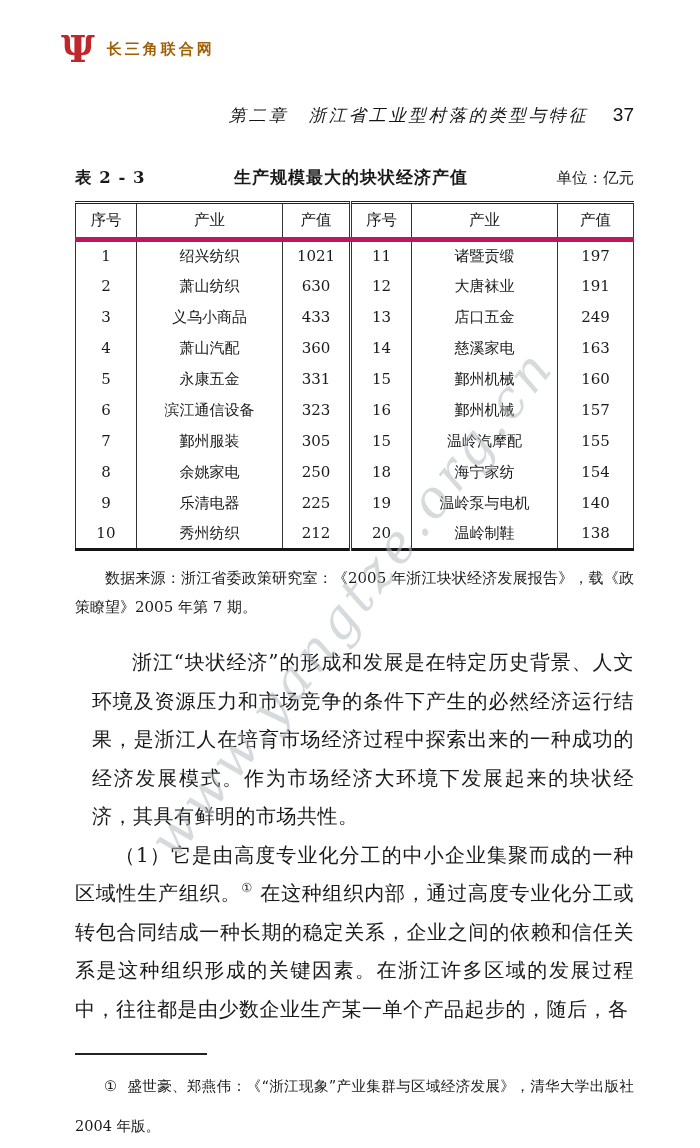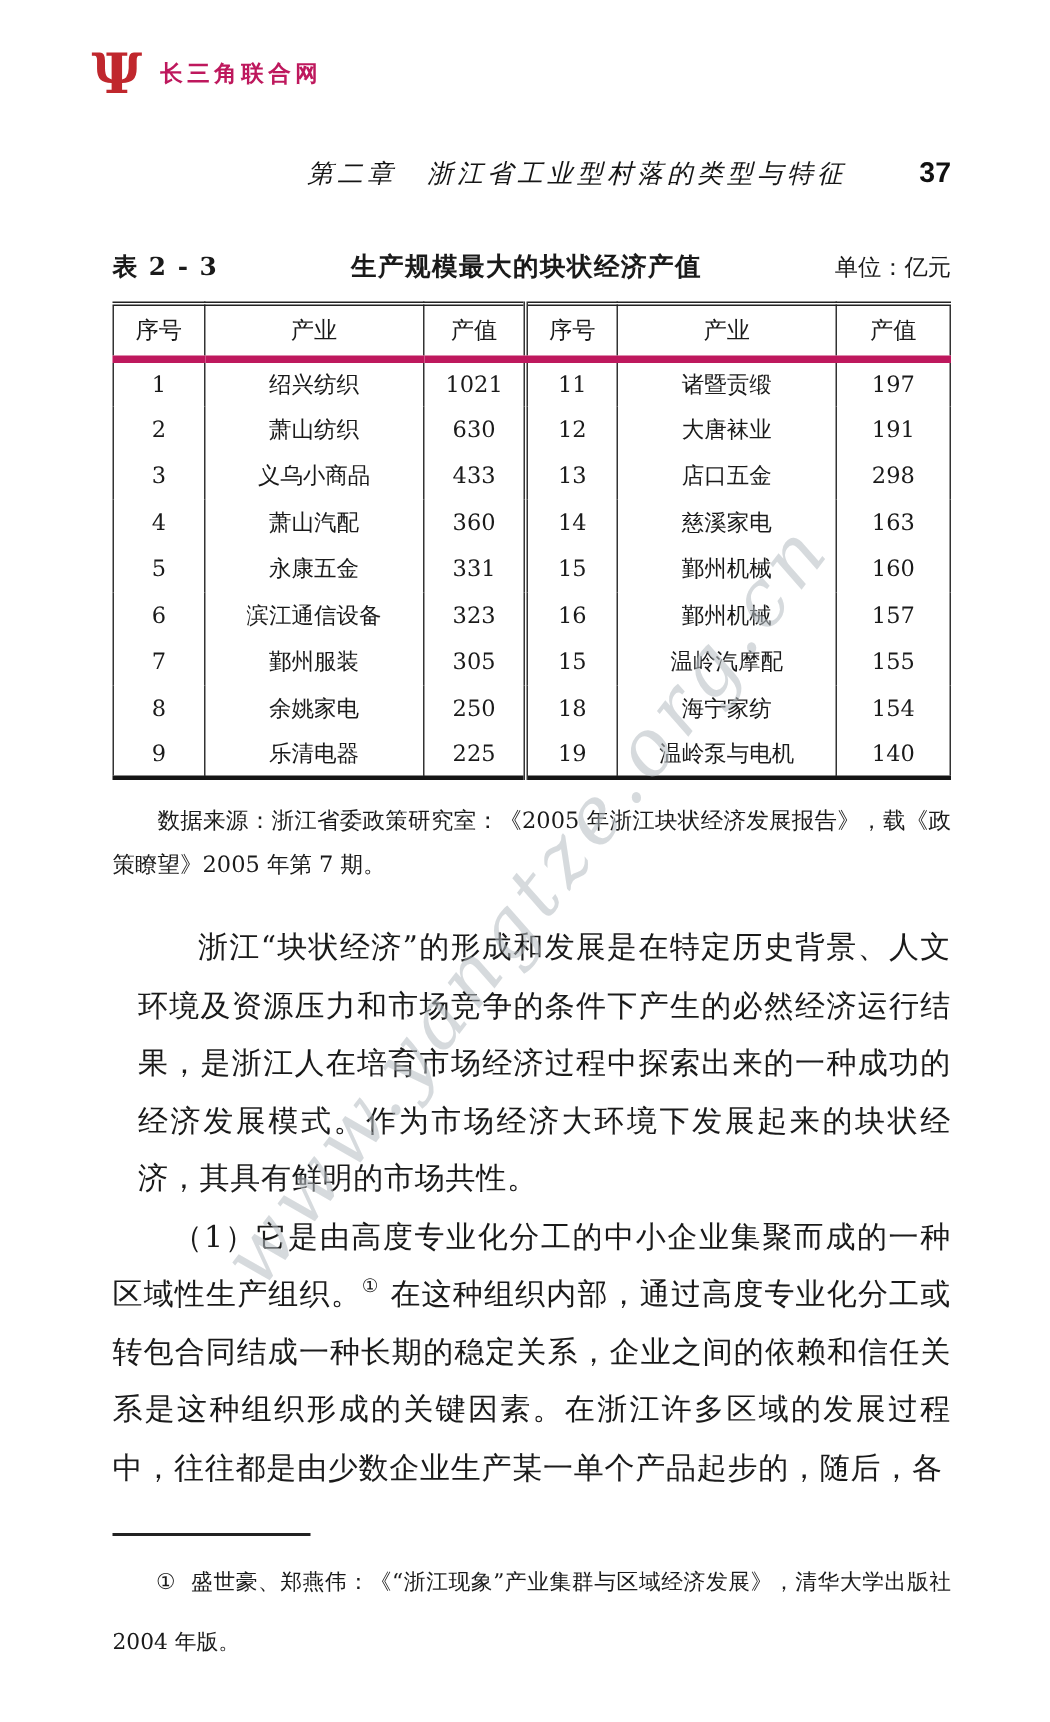--- a/index.html
+++ b/index.html
@@ -49,7 +49,7 @@
     font-weight: bold;
     font-size: 15px;
     letter-spacing: 3px;
-    color: #be185d;
+    color: #a16207;
   }
 
   

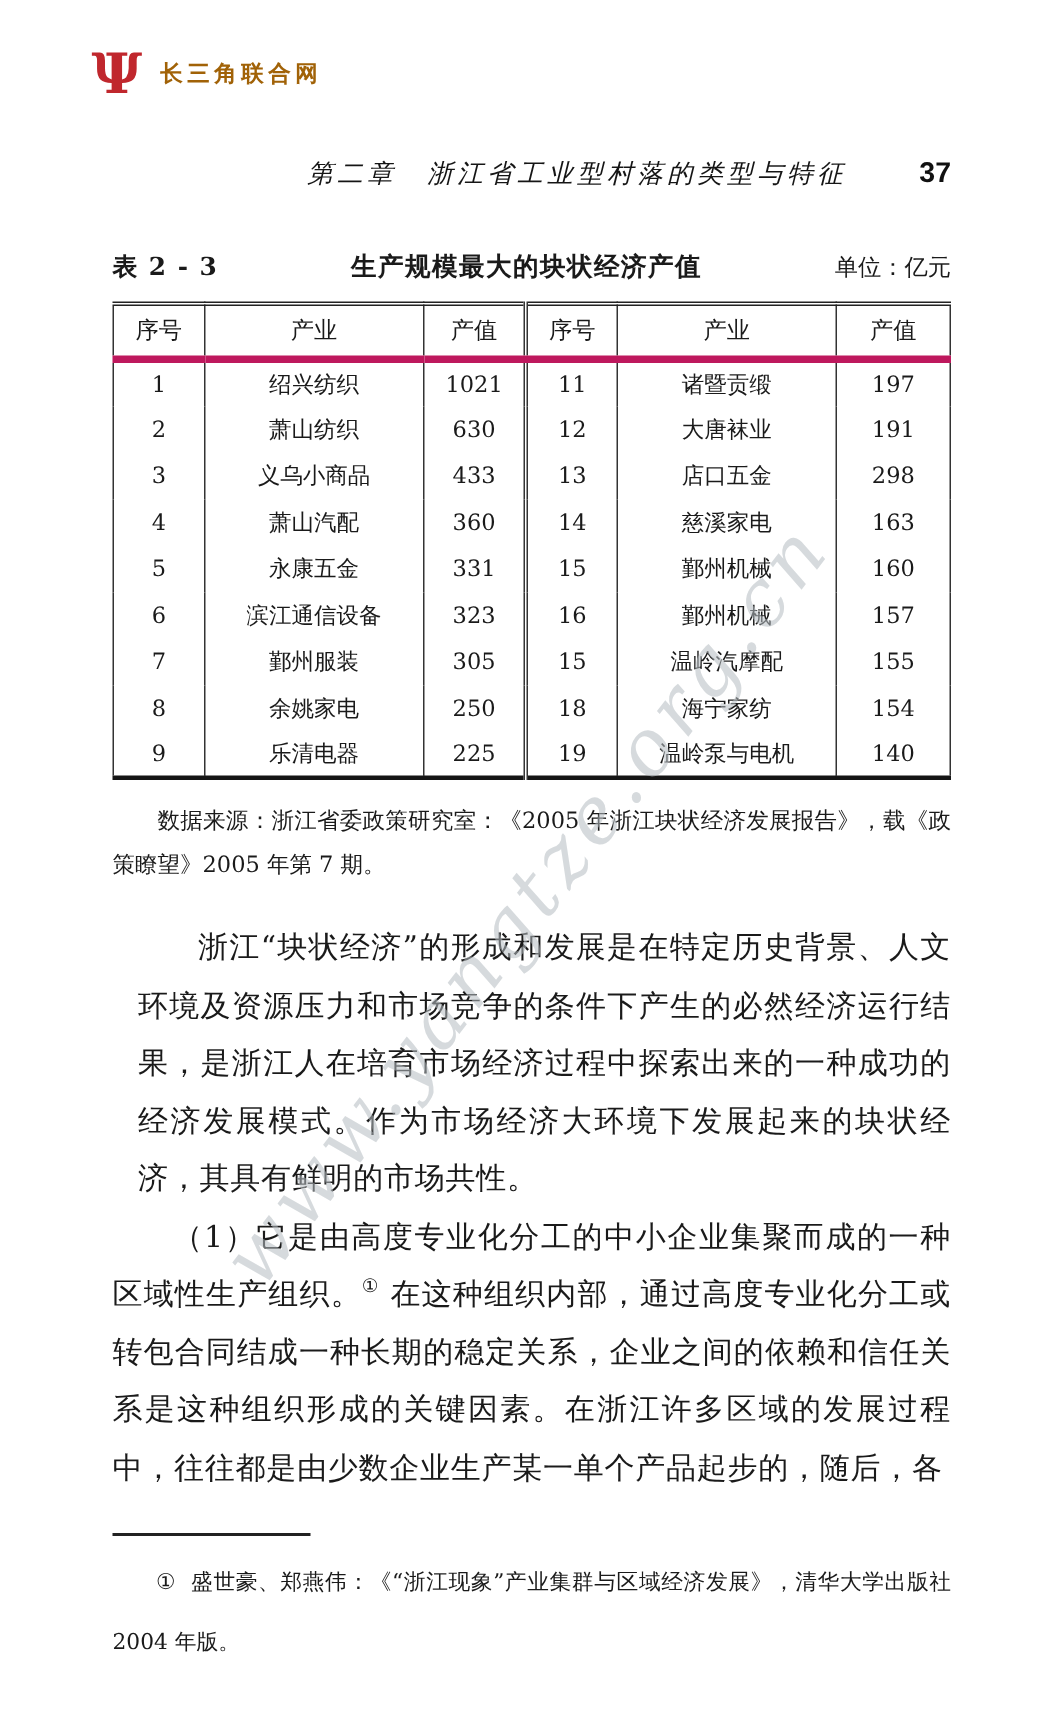--- a/index.html
+++ b/index.html
@@ -67,9 +67,8 @@
     color: #151515;
   }
   .pageno {
-    margin-left: 24px;
     font-family: "Liberation Sans", "DejaVu Sans", sans-serif;
-    font-weight: bold;
+    font-weight: normal;
     font-size: 19px;
     color: #111;
   }

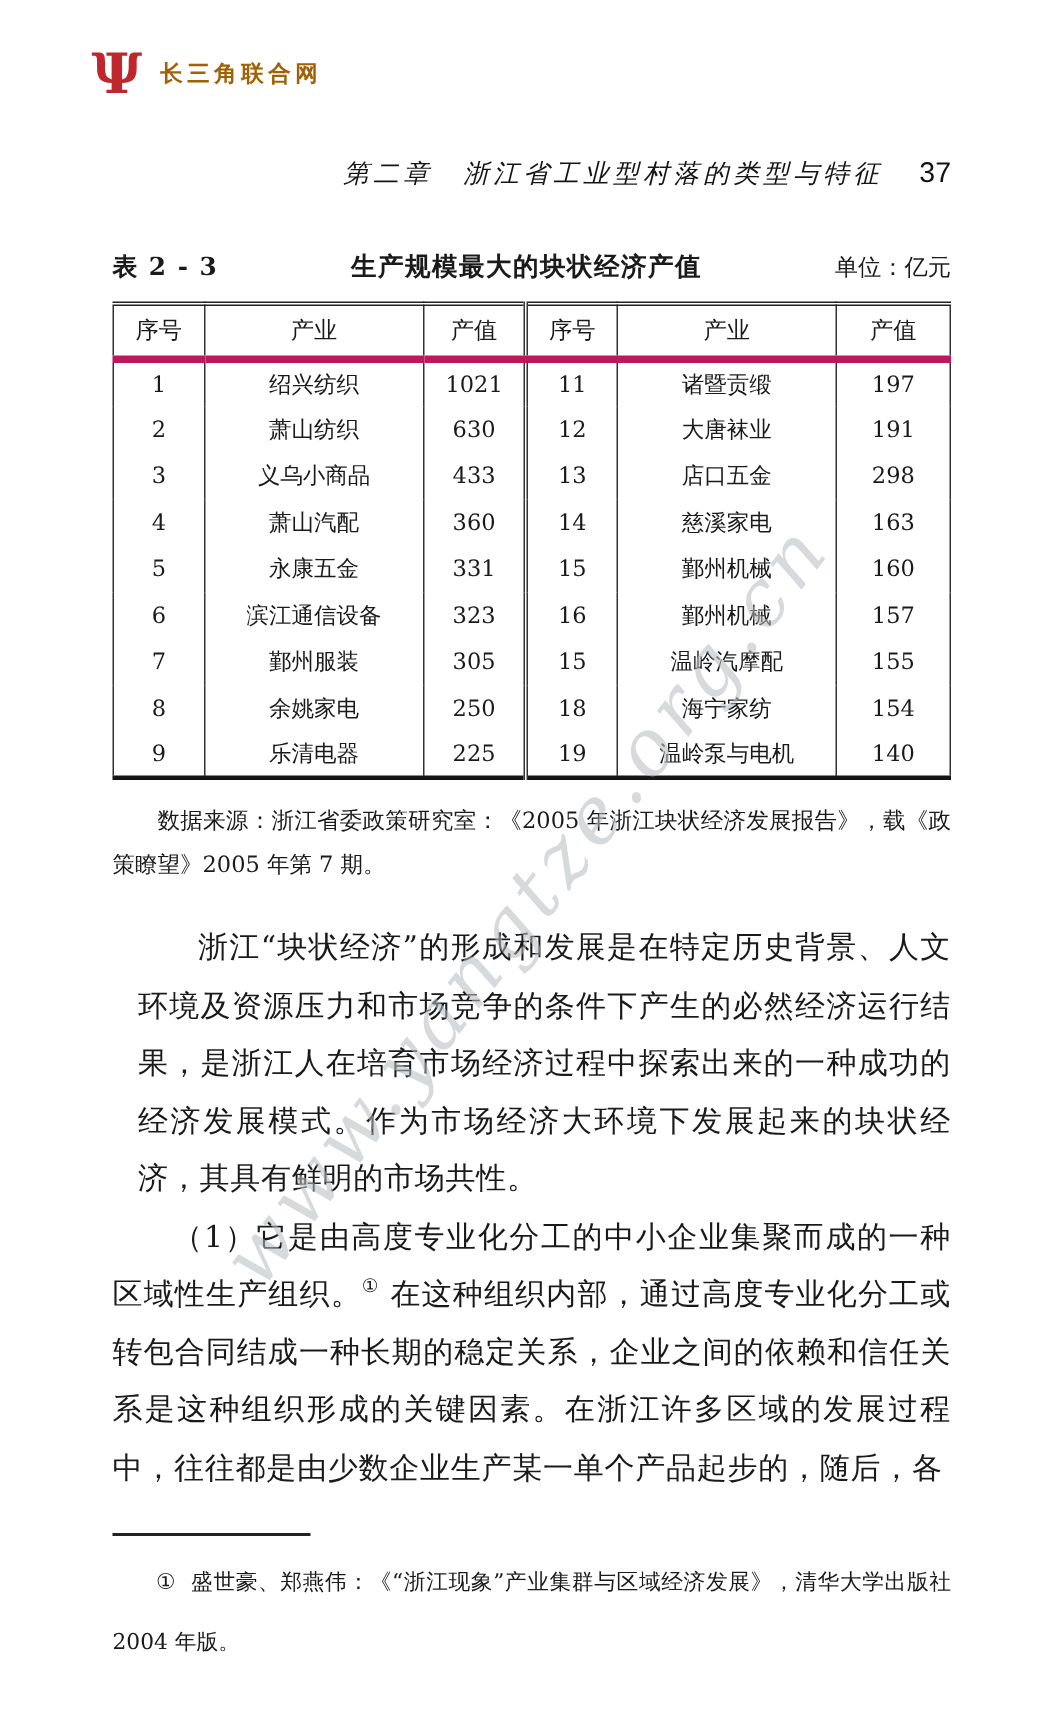--- a/index.html
+++ b/index.html
@@ -209,7 +209,7 @@
           <td>433</td>
           <td class="split">13</td>
           <td>店口五金</td>
-          <td>298</td>
+          <td>249</td>
         </tr>
         <tr>
           <td>4</td>

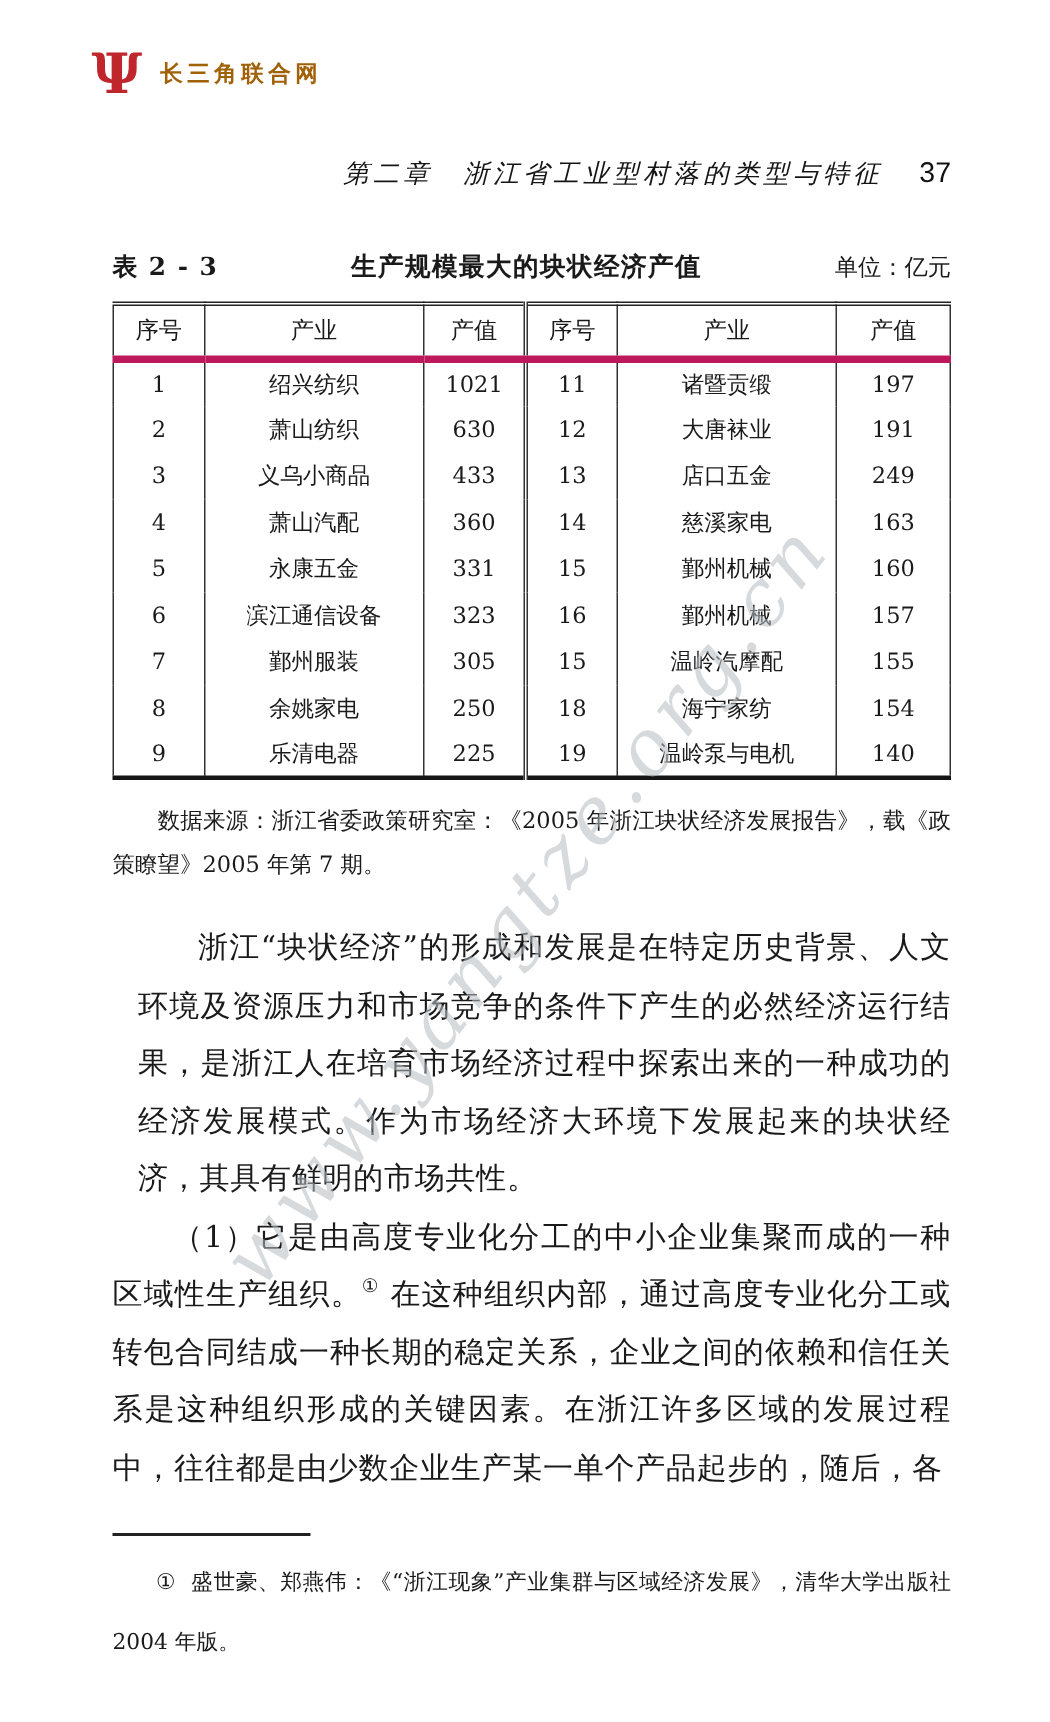--- a/index.html
+++ b/index.html
@@ -259,6 +259,14 @@
           <td>温岭泵与电机</td>
           <td>140</td>
         </tr>
+        <tr>
+          <td>10</td>
+          <td>秀州纺织</td>
+          <td>212</td>
+          <td class="split">20</td>
+          <td>温岭制鞋</td>
+          <td>138</td>
+        </tr>
       </tbody>
   </table>
 

